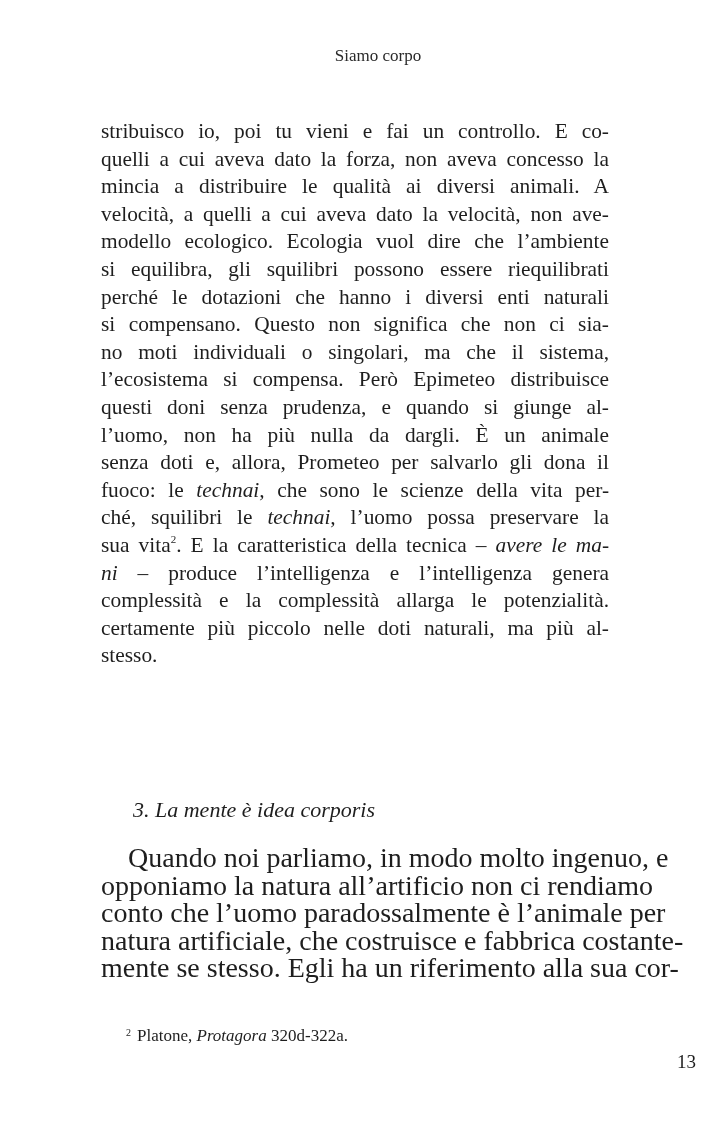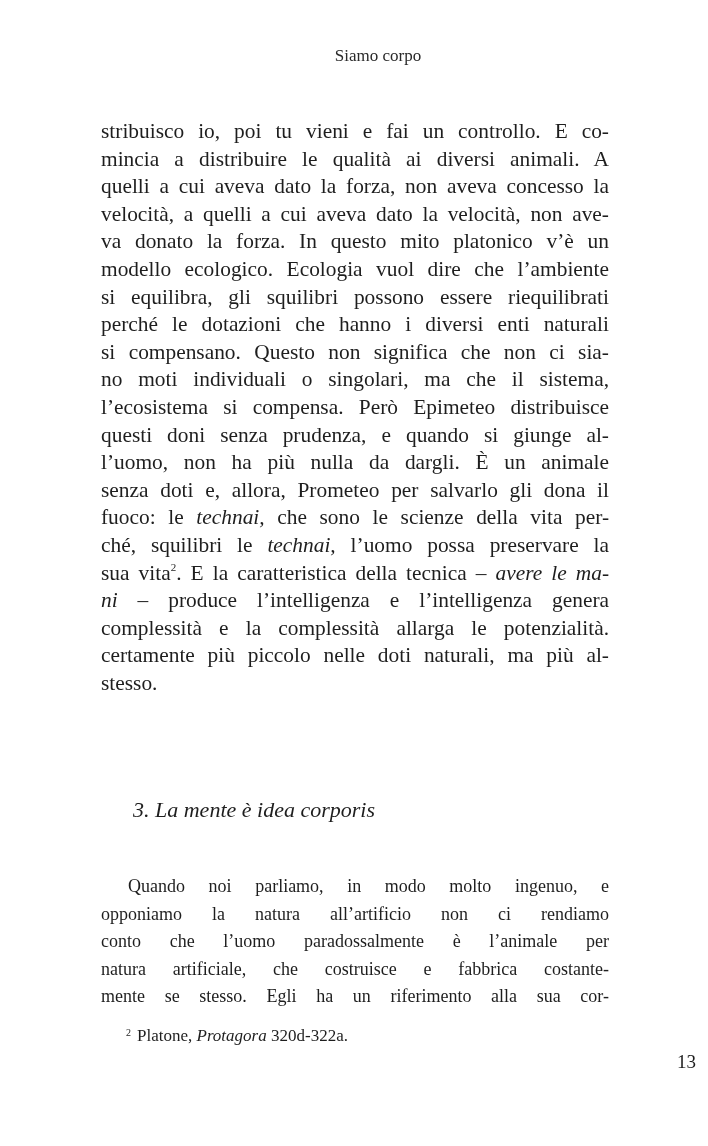--- a/index.html
+++ b/index.html
@@ -103,8 +103,8 @@
 
 <div class="body-text">
   <span class="line">stribuisco io, poi tu vieni e fai un controllo. E co-</span>
+  <span class="line">quelli a cui aveva dato la forza, non aveva concesso la</span>
   <span class="line">mincia a distribuire le qualità ai diversi animali. A</span>
-  <span class="line">quelli a cui aveva dato la forza, non aveva concesso la</span>
   <span class="line">velocità, a quelli a cui aveva dato la velocità, non ave-</span>
   <span class="line">va donato la forza. In questo mito platonico v’è un</span>
   <span class="line">modello ecologico. Ecologia vuol dire che l’ambiente</span>

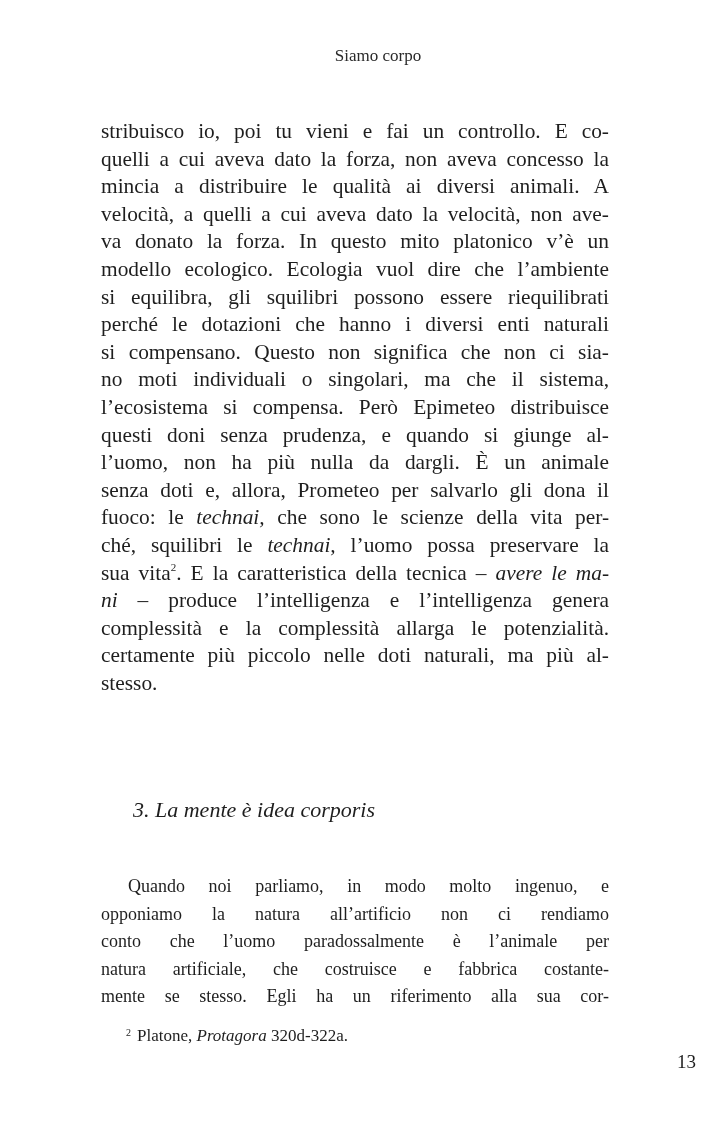--- a/index.html
+++ b/index.html
@@ -106,7 +106,6 @@
   <span class="line">quelli a cui aveva dato la forza, non aveva concesso la</span>
   <span class="line">mincia a distribuire le qualità ai diversi animali. A</span>
   <span class="line">velocità, a quelli a cui aveva dato la velocità, non ave-</span>
-  <span class="line">va donato la forza. In questo mito platonico v’è un</span>
   <span class="line">modello ecologico. Ecologia vuol dire che l’ambiente</span>
   <span class="line">si equilibra, gli squilibri possono essere riequilibrati</span>
   <span class="line">perché le dotazioni che hanno i diversi enti naturali</span>

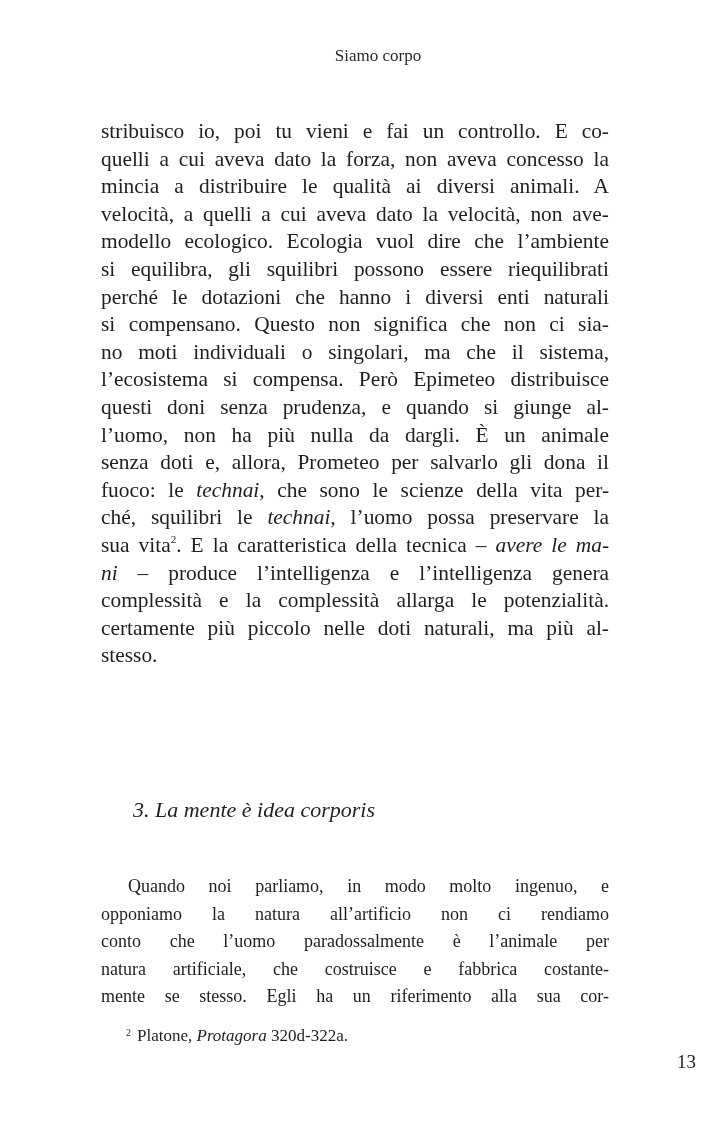--- a/index.html
+++ b/index.html
@@ -70,9 +70,8 @@
       top: 844px;
       left: 101px;
       width: 508px;
-      font-size: 18px;
+      font-size: 28px;
       line-height: 27.6px;
-      margin-top: 29px;
     }
     .footnote {
       position: absolute;

